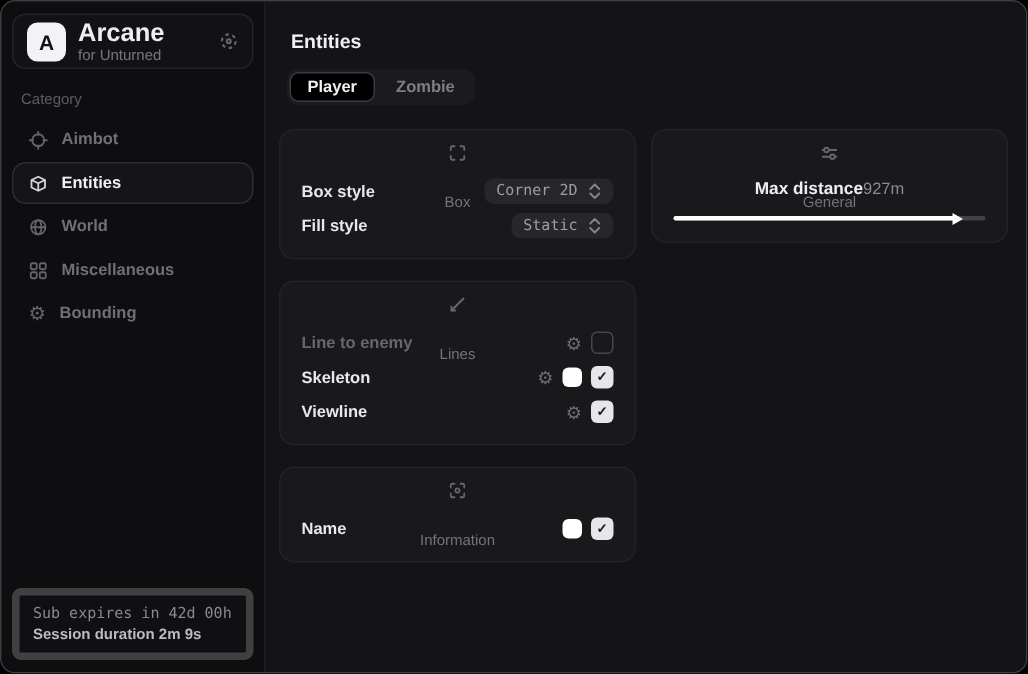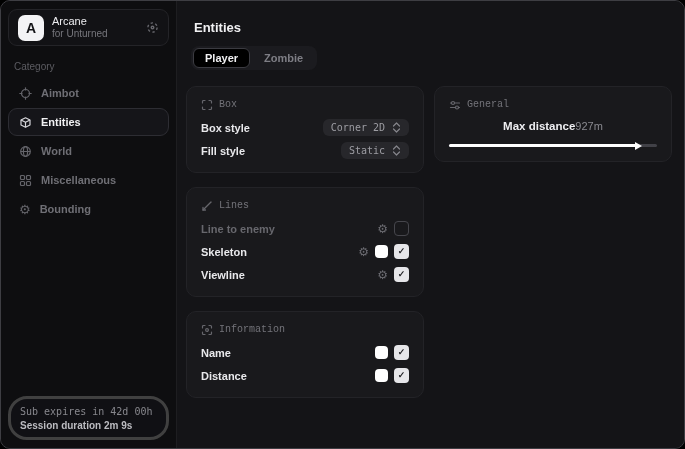--- a/index.html
+++ b/index.html
@@ -33,7 +33,7 @@
     flex:none;
   }
   .logo-text { line-height:1.15; }
-  .logo-title { font-size:11px; font-weight:400; color:#ededf0; }
+  .logo-title { font-size:17px; font-weight:700; color:#ededf0; }
   .logo-sub   { font-size:10px; color:#76767c; }
   .spinner-icon { margin-left:auto; color:#66666c; display:flex; }
   .category {

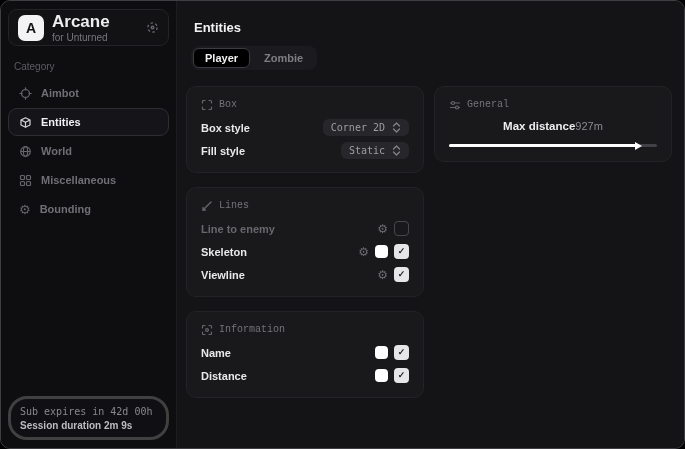--- a/index.html
+++ b/index.html
@@ -90,9 +90,9 @@
     border-radius:10px; padding:9px 14px 10px;
   }
   .card-header {
-    display:flex; align-items:center; gap:6px; height:17px;
-    font-family:Liberation Mono, monospace;
-    font-size:10px; color:#737379; margin-bottom:3px;
+    display:flex; align-items:center; gap:22px; height:17px;
+    font-family:Liberation Sans, sans-serif;
+    font-size:10px; color:#737379; margin-bottom:3px;flex-direction:column;
   }
   .card-header .hicon { display:flex; color:#66666c; }
   .row { display:flex; align-items:center; height:23px; }

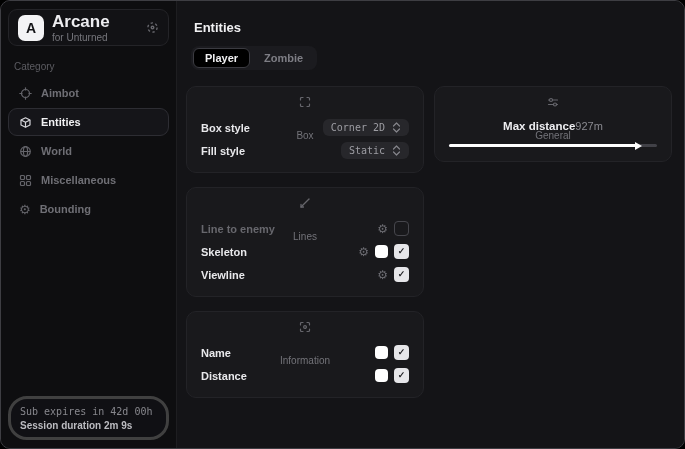--- a/index.html
+++ b/index.html
@@ -336,13 +336,6 @@
           </span>
         </div>
 
-        <div class="row">
-          <span class="row-label">Distance</span>
-          <span class="controls">
-            <span class="swatch white"></span>
-            <span class="checkbox checked"></span>
-          </span>
-        </div>
       </div>
     </div>
 

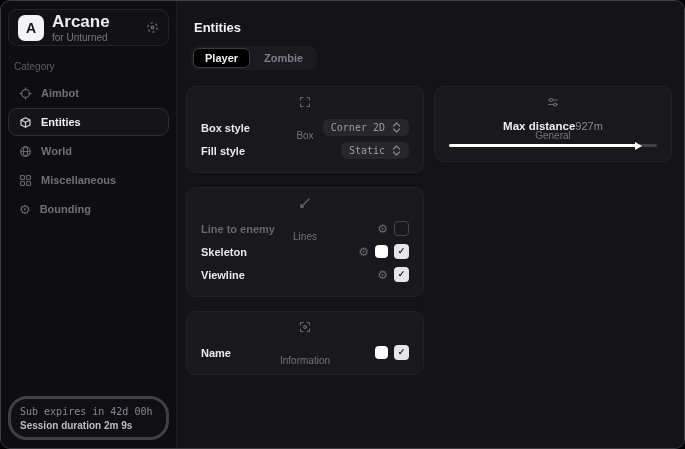--- a/index.html
+++ b/index.html
@@ -56,8 +56,8 @@
   .glyph-gear { font-size:13px; line-height:1; font-family:"DejaVu Sans",sans-serif; }
   .spacer { flex:1; }
   .footer-card {
-    border:3px solid #404040; background:#101014;
-    border-radius:19px; padding:7px 9px 6px;
+    border:5px solid #404040; background:#101014;
+    border-radius:6px; padding:7px 9px 6px;
   }
   .footer-line1 {
     font-family:"DejaVu Sans Mono", monospace;

